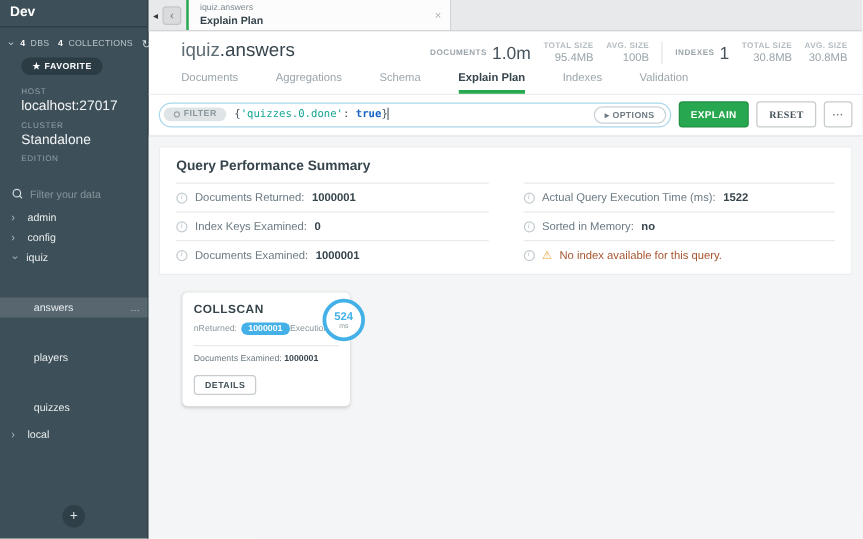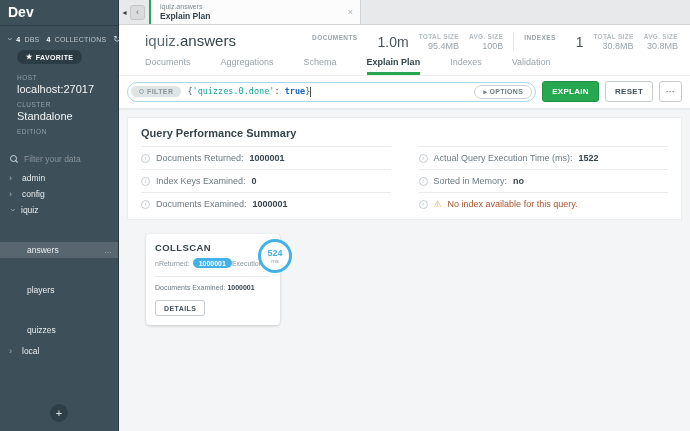--- a/index.html
+++ b/index.html
@@ -8,7 +8,7 @@
 
   
   .sidebar { width:119px; flex-shrink:0; background:#3d4f58; color:#e9edee; display:flex; flex-direction:column; border-right:1px solid #29363d; }
-  .sb-title { font-size:14px; font-weight:bold; color:#fff; padding:4px 8px 5px; border-bottom:1px solid #2e3e46; }
+  .sb-title { font-size:11px; font-weight:bold; color:#fff; padding:4px 8px 5px; border-bottom:1px solid #2e3e46; }
   .sb-counts { display:flex; align-items:center; padding:8px 8px 2px; font-size:7px; color:#b9c4c9; letter-spacing:.2px; }
   .sb-counts .caret { font-size:9px; color:#b9c4c9; display:inline-block; transform:rotate(90deg); margin-right:5px; cursor:pointer; }
   .sb-counts .cnt { font-weight:bold; color:#fff; margin-right:2px; }

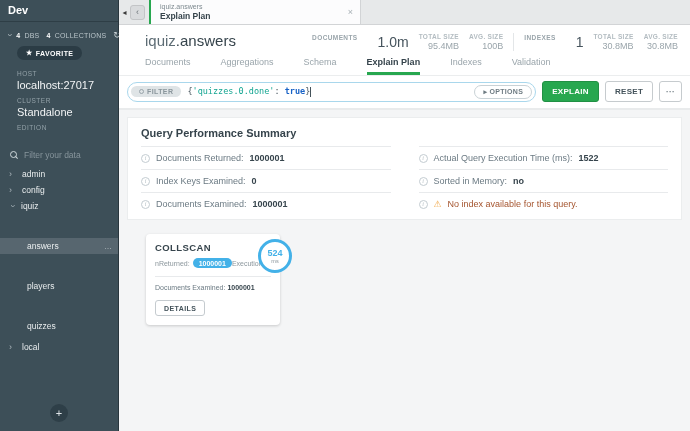--- a/index.html
+++ b/index.html
@@ -51,7 +51,7 @@
   .ns-title { font-size:15px; color:#36444c; }
   .ns-title .db { color:#5d6c74; }
   .stats { display:flex; align-items:center; gap:10px; padding-top:1px; }
-  .stat-big { display:flex; align-items:flex-start; gap:20px; }
+  .stat-big { display:flex; align-items:center; gap:4px; }
   .stat-big .k { font-size:6.5px; font-weight:bold; color:#9aa5ab; letter-spacing:.4px; }
   .stat-big .v { font-size:14px; color:#46545d; }
   .stat-sm { text-align:right; }

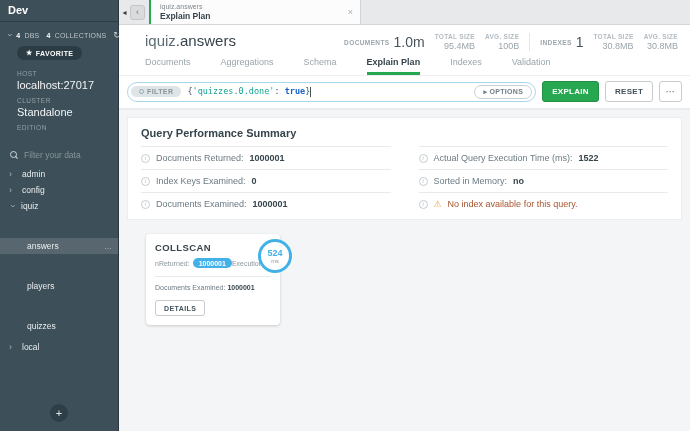--- a/index.html
+++ b/index.html
@@ -76,7 +76,7 @@
   .opts { margin-left:auto; border:1px solid #c9d2d6; border-radius:9px; padding:2px 8px; font-size:7px; font-weight:bold; color:#6e7b82; background:#fff; letter-spacing:.3px; cursor:pointer; flex-shrink:0; }
   .btn { border-radius:3px; font-size:8px; font-weight:bold; padding:5px 9px; cursor:pointer; letter-spacing:.3px; }
   .btn-explain { background:#27a74f; color:#fff; border:1px solid #219044; }
-  .btn-reset { background:#fff; color:#43525a; border:1px solid #c6cbce; }
+  .btn-reset { background:#fff; color:#43525a; border:1px solid #c6cbce;font-family:Liberation Serif, serif; }
   .btn-more { background:#fff; color:#6e7b82; border:1px solid #c6cbce; padding:5px 6px; }
 
   

